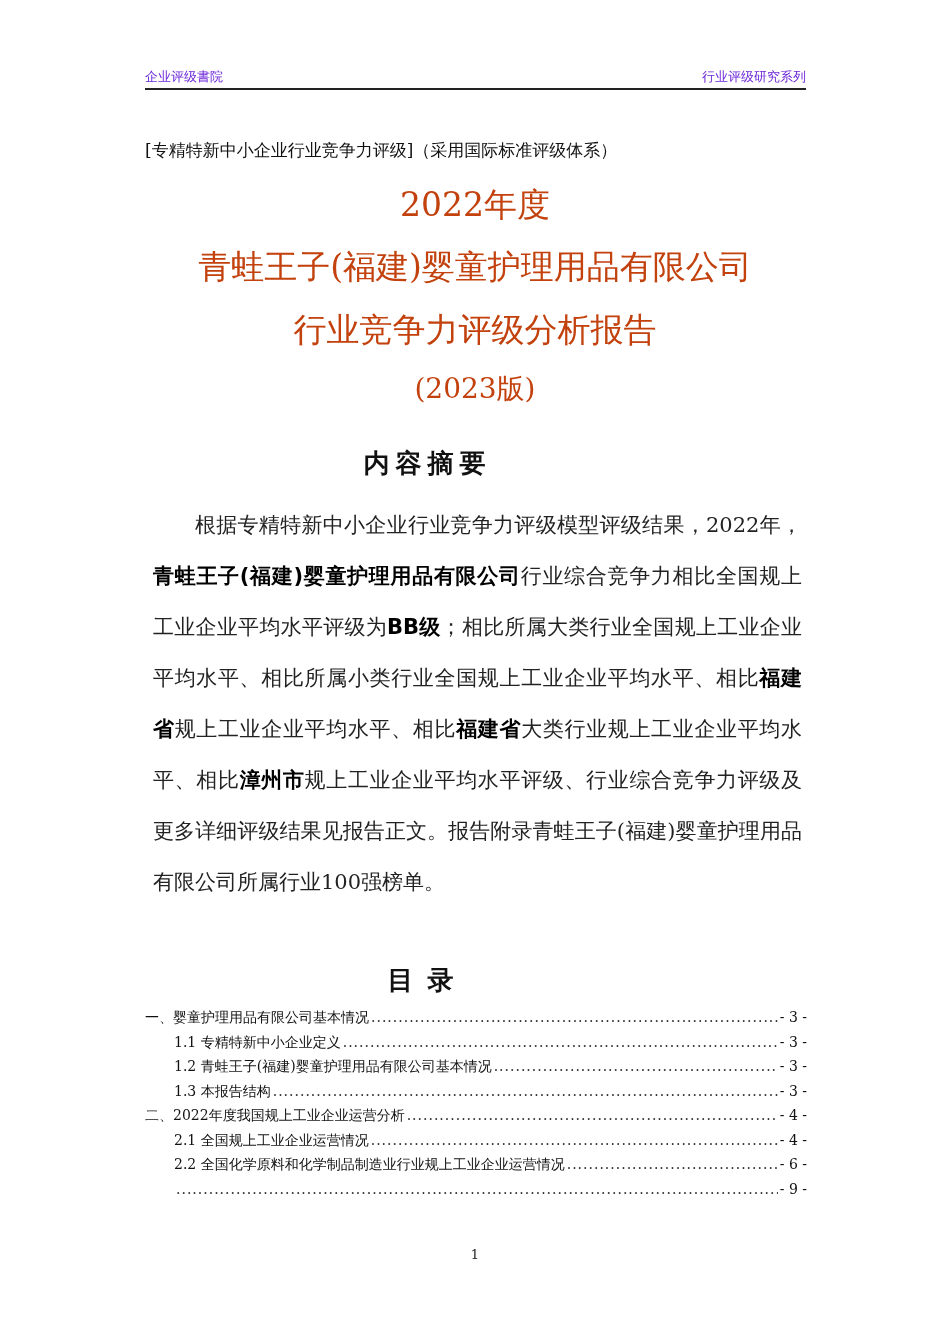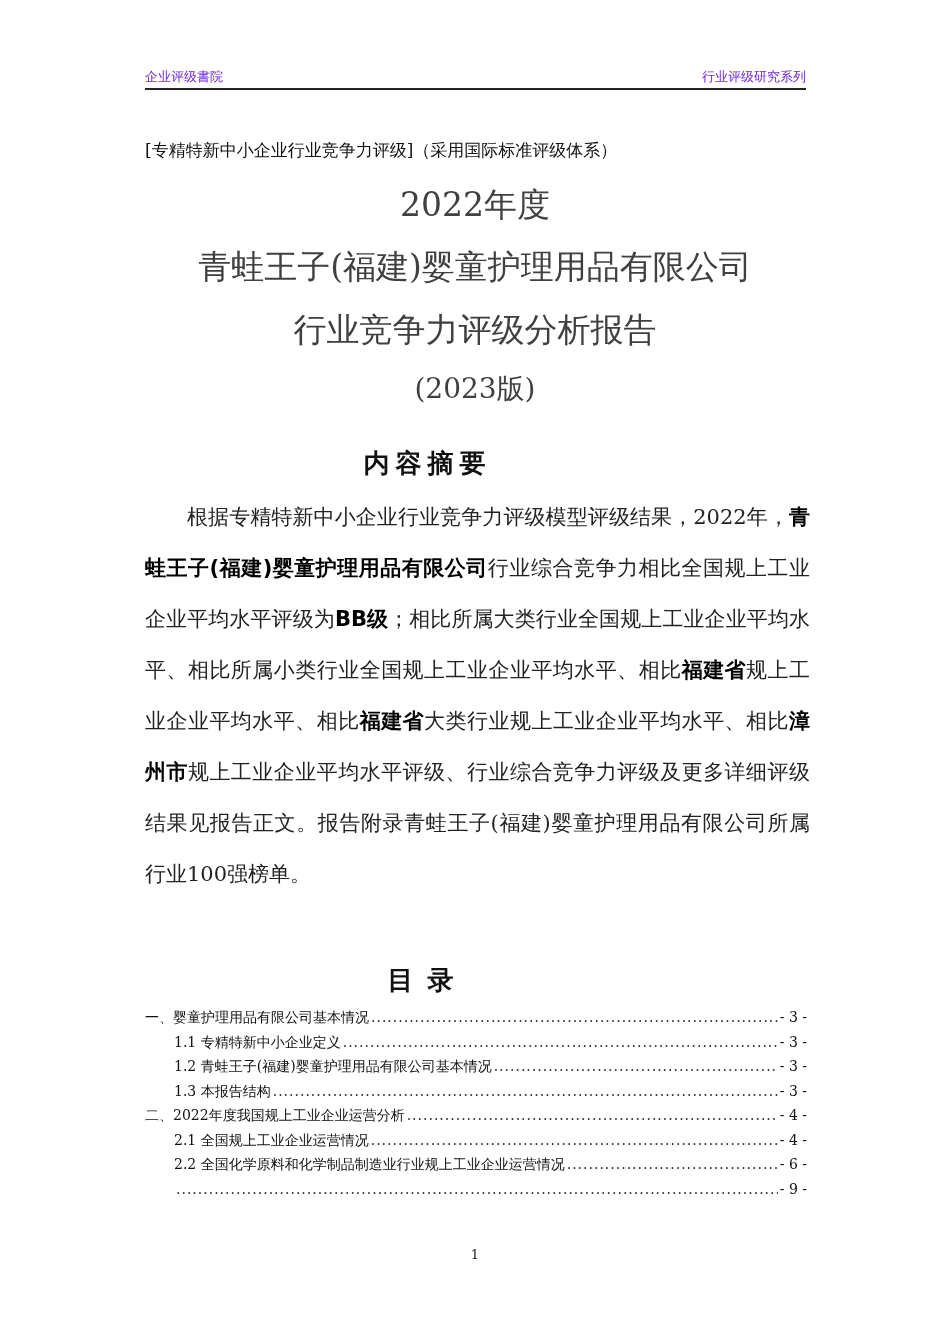--- a/index.html
+++ b/index.html
@@ -11,7 +11,7 @@
   .header .left { position:absolute; left:0; top:0; }
   .header .right { position:absolute; right:0; top:0; }
   .tagline { position:absolute; left:145px; top:139px; font-size:17px; color:#111; white-space:nowrap; }
-  .title { position:absolute; left:0; width:950px; text-align:center; color:#404040;
+  .title { position:absolute; left:0; width:950px; text-align:center; color:#c2410c;
            font-size:33px; white-space:nowrap; }
   .t1 { top:183px; }
   .t2 { top:245px; }

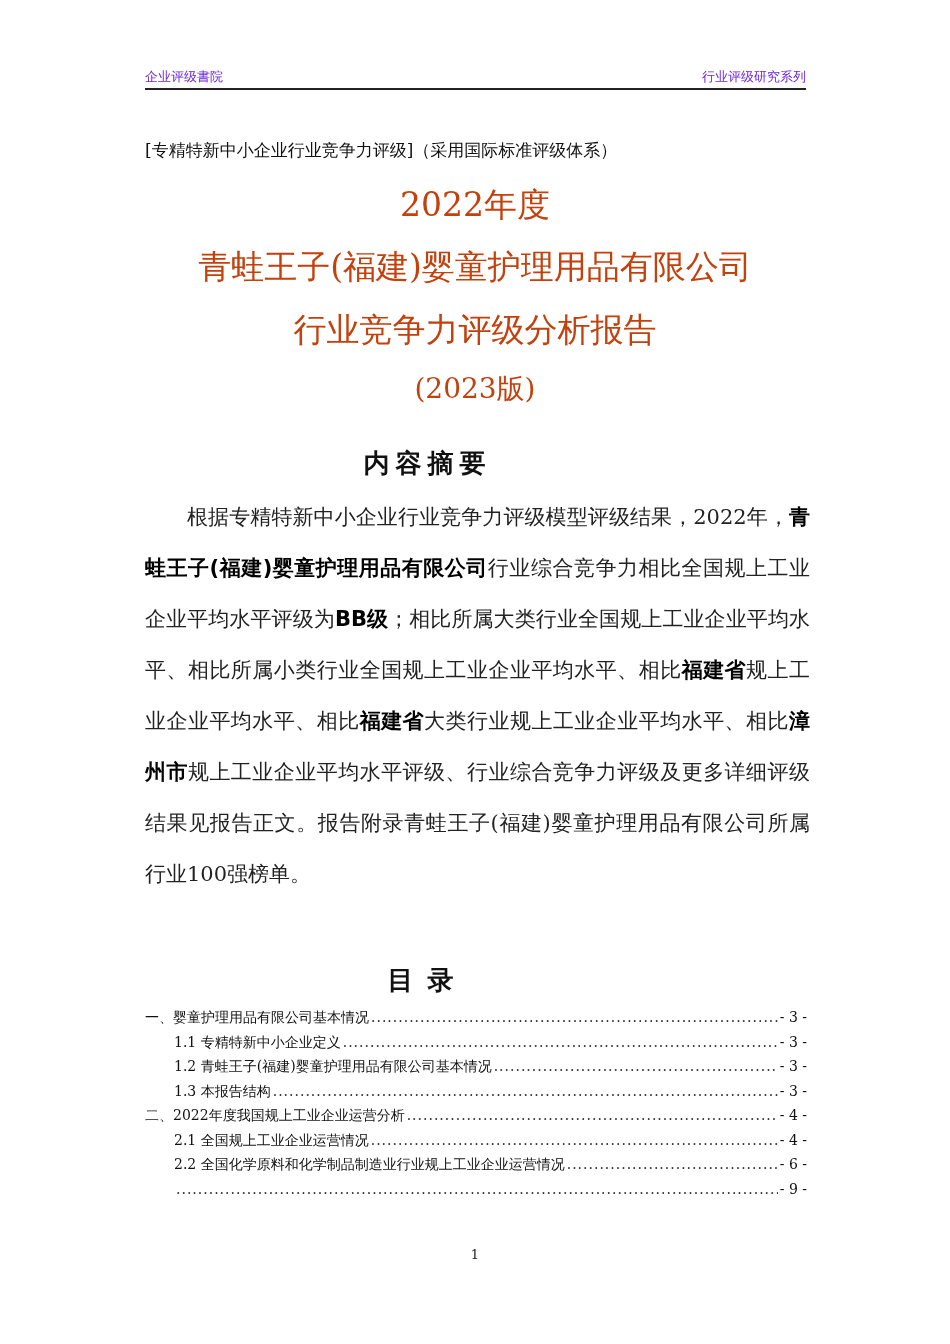--- a/index.html
+++ b/index.html
@@ -24,7 +24,7 @@
   .toc-title { top:963px; letter-spacing:14px; }
   .abstract { position:absolute; left:145px; width:665px; top:492px;
               font-size:21px; line-height:51px; color:#222; text-align:justify; }
-  .abstract p { margin:0; text-indent:2em; }
+  .abstract p { margin:8px; text-indent:2em; }
   .abstract b { font-family:"DejaVu Sans","Liberation Sans",sans-serif; font-weight:bold; color:#000; }
   .toc { position:absolute; left:145px; width:662px; top:1009px; font-size:14px; color:#111; }
   .toc-row { display:flex; align-items:baseline; height:24.5px; white-space:nowrap; }

